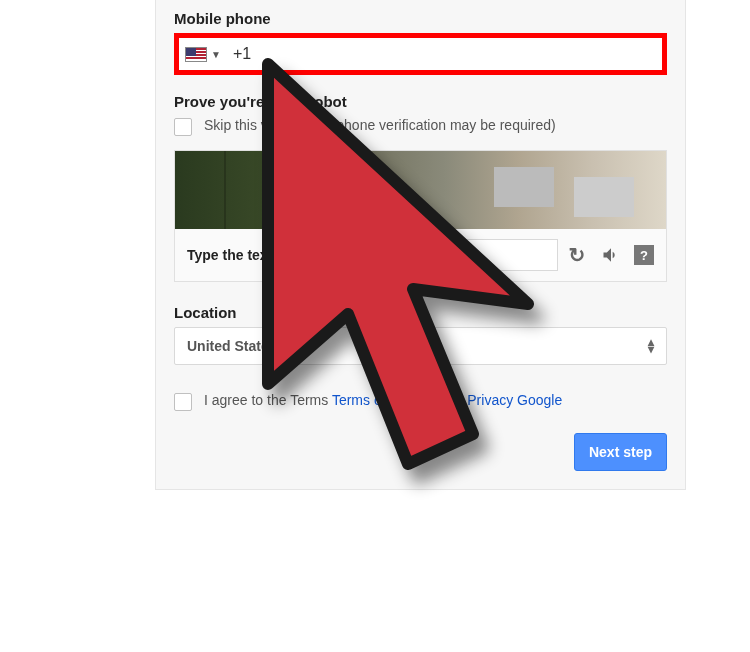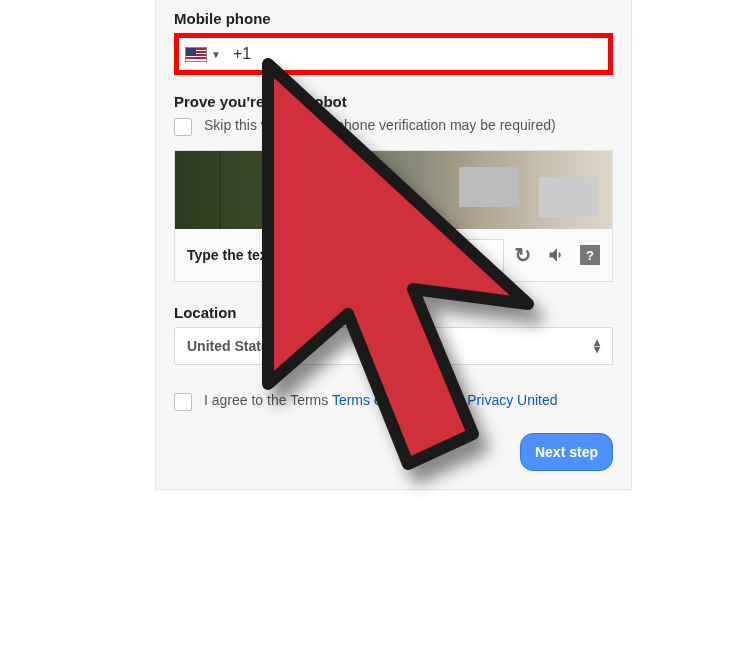--- a/index.html
+++ b/index.html
@@ -14,7 +14,7 @@
       position: absolute;
       left: 155px;
       top: 0;
-      width: 477px;
+      width: 531px;
       border: 1px solid #e5e5e5;
       background: #f7f7f7;
       padding: 10px 18px 18px 18px;

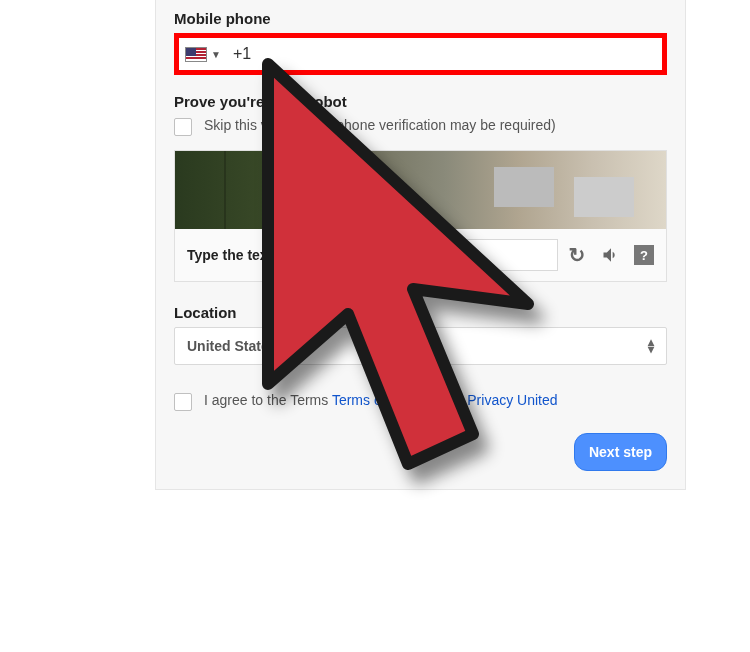--- a/index.html
+++ b/index.html
@@ -198,7 +198,7 @@
     <div class="checkbox-row">
       <span class="cb"></span>
       <span class="cb-text">
-        <span>I agree to the Terms </span><span class="link">Terms of Service</span><span> and </span><span class="link">Privacy United</span>
+        <span>I agree to the Terms </span><span class="link">Terms of Service</span><span> and </span><span class="link">Privacy Google</span>
       </span>
     </div>
   </div>

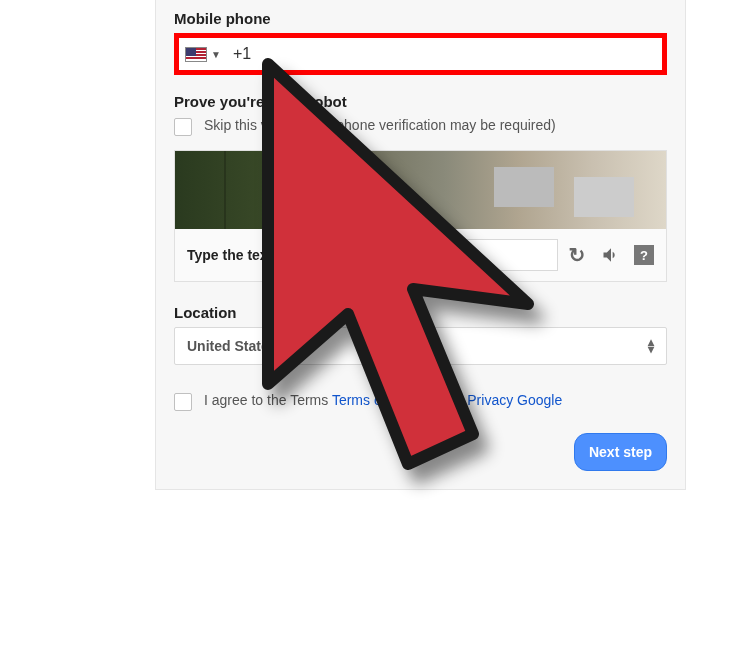--- a/index.html
+++ b/index.html
@@ -130,7 +130,7 @@
       padding: 10px 14px;
       font-size: 14px;
       font-weight: bold;
-      border-radius: 13px;
+      border-radius: 3px;
       cursor: pointer;
     }
     

